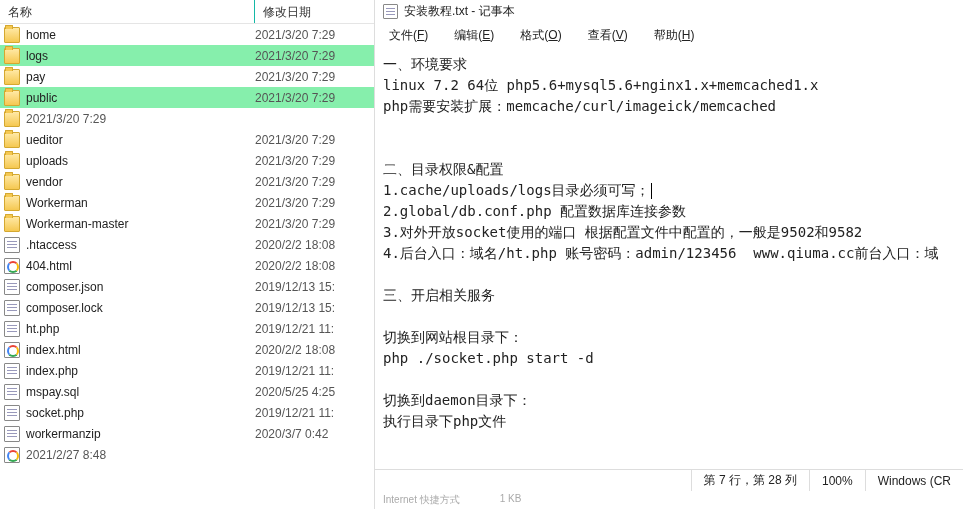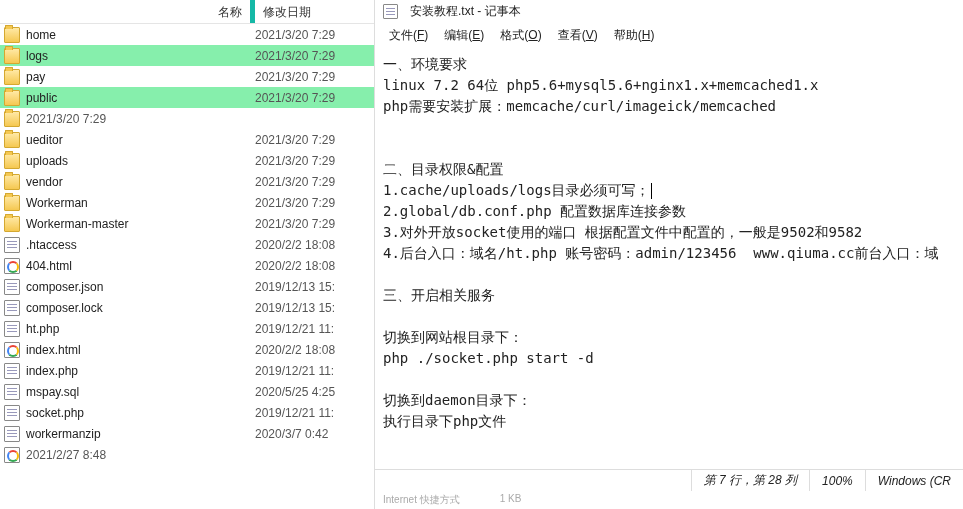--- a/index.html
+++ b/index.html
@@ -8,7 +8,7 @@
 .left { width: 375px; border-right: 1px solid #ddd; overflow: hidden; }
 .hdr { display: flex; background: #fff; border-bottom: 1px solid #e5e5e5; height: 24px; }
 .hdr .col { padding: 4px 8px; font-size: 12px; color: #333; }
-.hdr .col.name { flex: 0 0 255px; border-right: 5px solid #14b8a6; text-align: right; }
+.hdr .col.name { flex: 0 0 255px; border-right: 1px solid #14b8a6; }
 .hdr .col.date { flex: 1; }
 .files { }
 .row { display: flex; align-items: center; height: 21px; padding: 0 4px; cursor: default; }

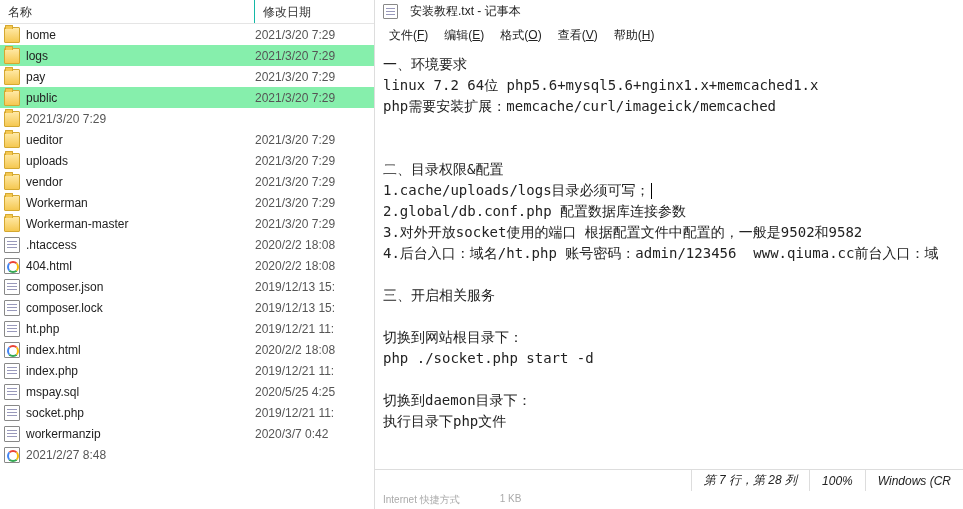--- a/index.html
+++ b/index.html
@@ -26,7 +26,7 @@
 .apk { background:#222; border:1px solid #000; border-radius:1px; position:relative;}
 .apk::after{content:"";position:absolute;top:4px;left:3px;width:8px;height:6px;background:#a4c639;border-radius:3px 3px 0 0;}
 .right { flex: 1; display: flex; flex-direction: column; overflow: hidden; }
-.title { display: flex; align-items: center; padding: 3px 8px; font-size: 12px; gap: 12px; }
+.title { display: flex; align-items: center; padding: 3px 8px; font-size: 12px; gap: 6px; }
 .title .ic { width:15px; height:15px; }
 .menu { display: flex; padding: 2px 6px 4px; font-size: 12px; gap: 0; }
 .menu span { padding: 2px 8px; cursor: default; }

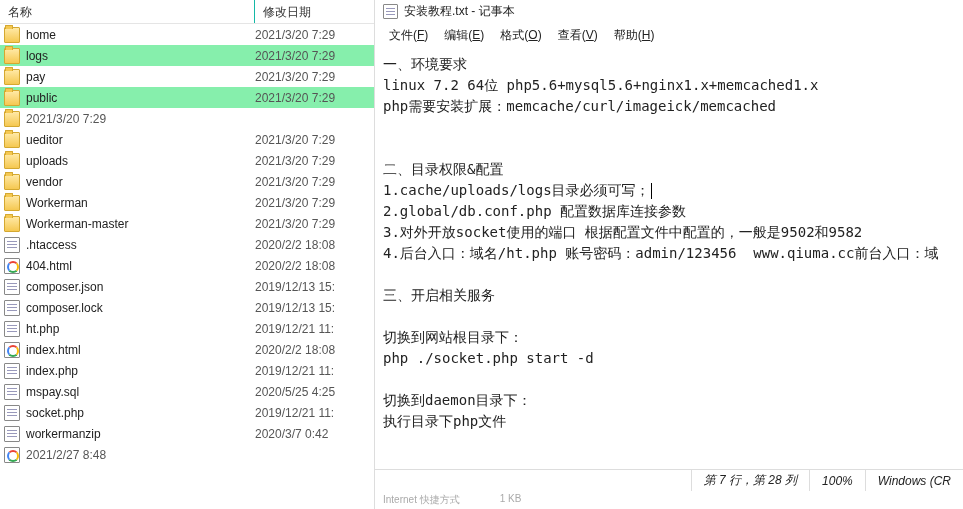--- a/index.html
+++ b/index.html
@@ -28,7 +28,7 @@
 .right { flex: 1; display: flex; flex-direction: column; overflow: hidden; }
 .title { display: flex; align-items: center; padding: 3px 8px; font-size: 12px; gap: 6px; }
 .title .ic { width:15px; height:15px; }
-.menu { display: flex; padding: 2px 6px 4px; font-size: 12px; gap: 0; }
+.menu { display: flex; padding: 2px 6px 4px; font-size: 12px; gap: 10px; }
 .menu span { padding: 2px 8px; cursor: default; }
 .menu u { text-decoration: underline; }
 .body { flex: 1; padding: 4px 8px; font-size: 14px; line-height: 1.5; white-space: pre; overflow: hidden; font-family: "Microsoft YaHei",Consolas,monospace; }

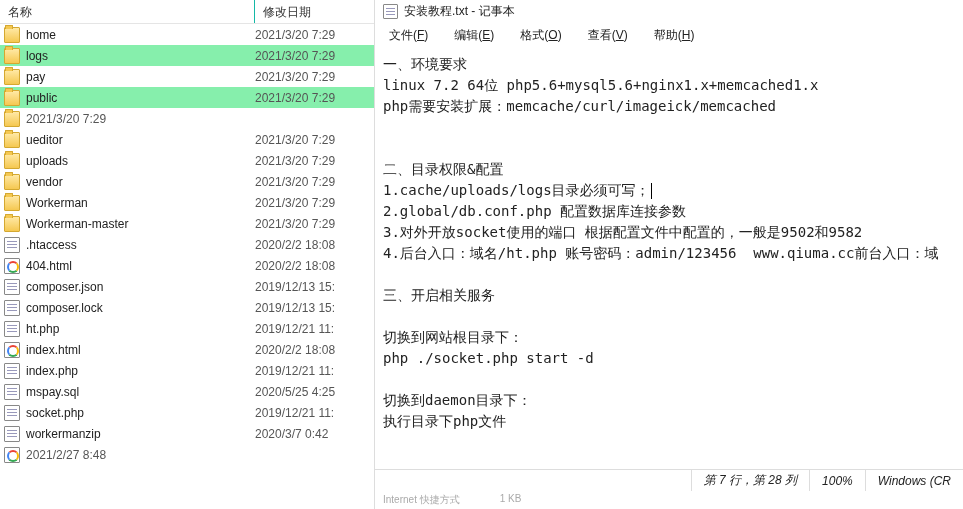--- a/index.html
+++ b/index.html
@@ -35,7 +35,7 @@
 .caret { display:inline-block; width:1px; height:16px; background:#000; vertical-align:middle; margin-left:1px;}
 .status { display: flex; border-top: 1px solid #ddd; height: 22px; align-items: center; font-size: 12px; }
 .status .sp { flex: 1; }
-.status .cell { padding: 0 12px; border-left: 1px solid #ddd; height: 100%; display: flex; align-items: center; font-style: italic; }
+.status .cell { padding: 0 12px; border-left: 1px solid #ddd; height: 100%; display: flex; align-items: center; }
 .bottomfade { color:#aaa; font-size:10px; padding:2px 8px; display:flex; gap:40px; }
 </style>
 </head>

